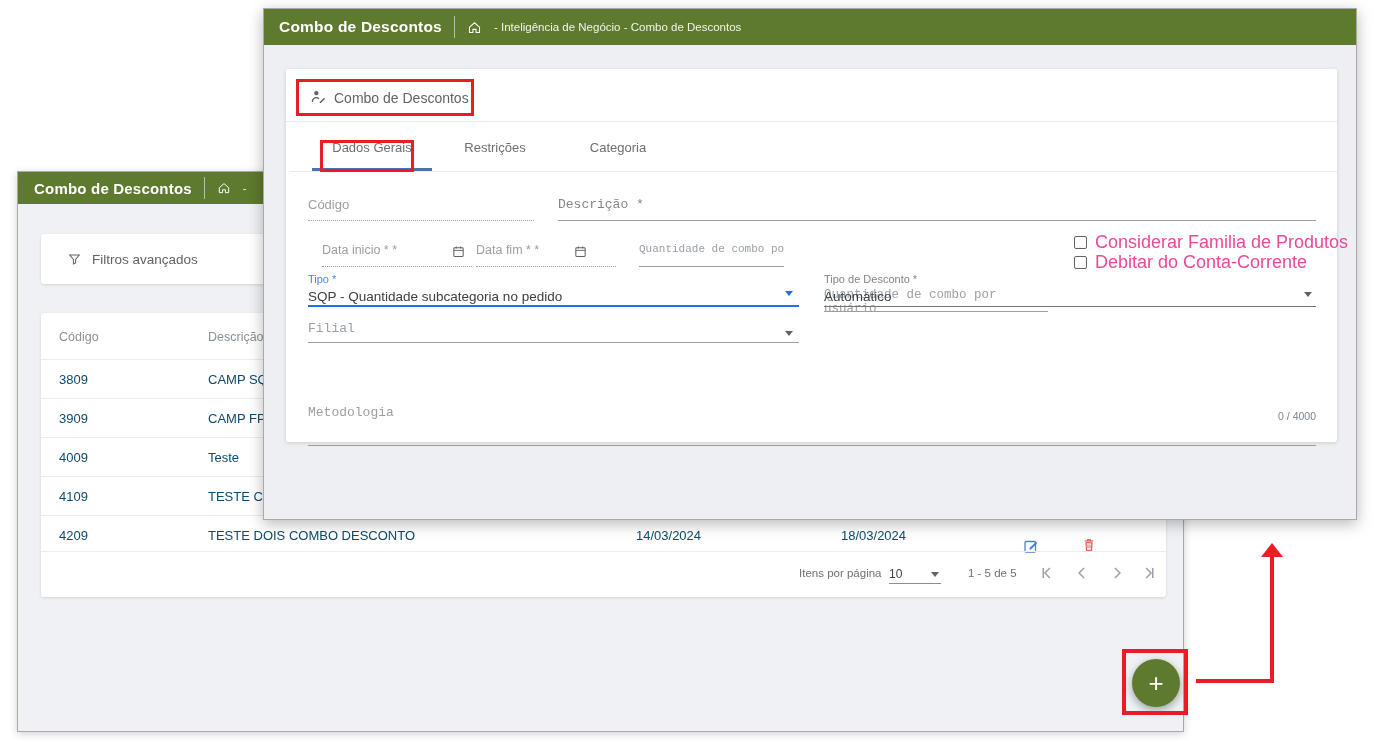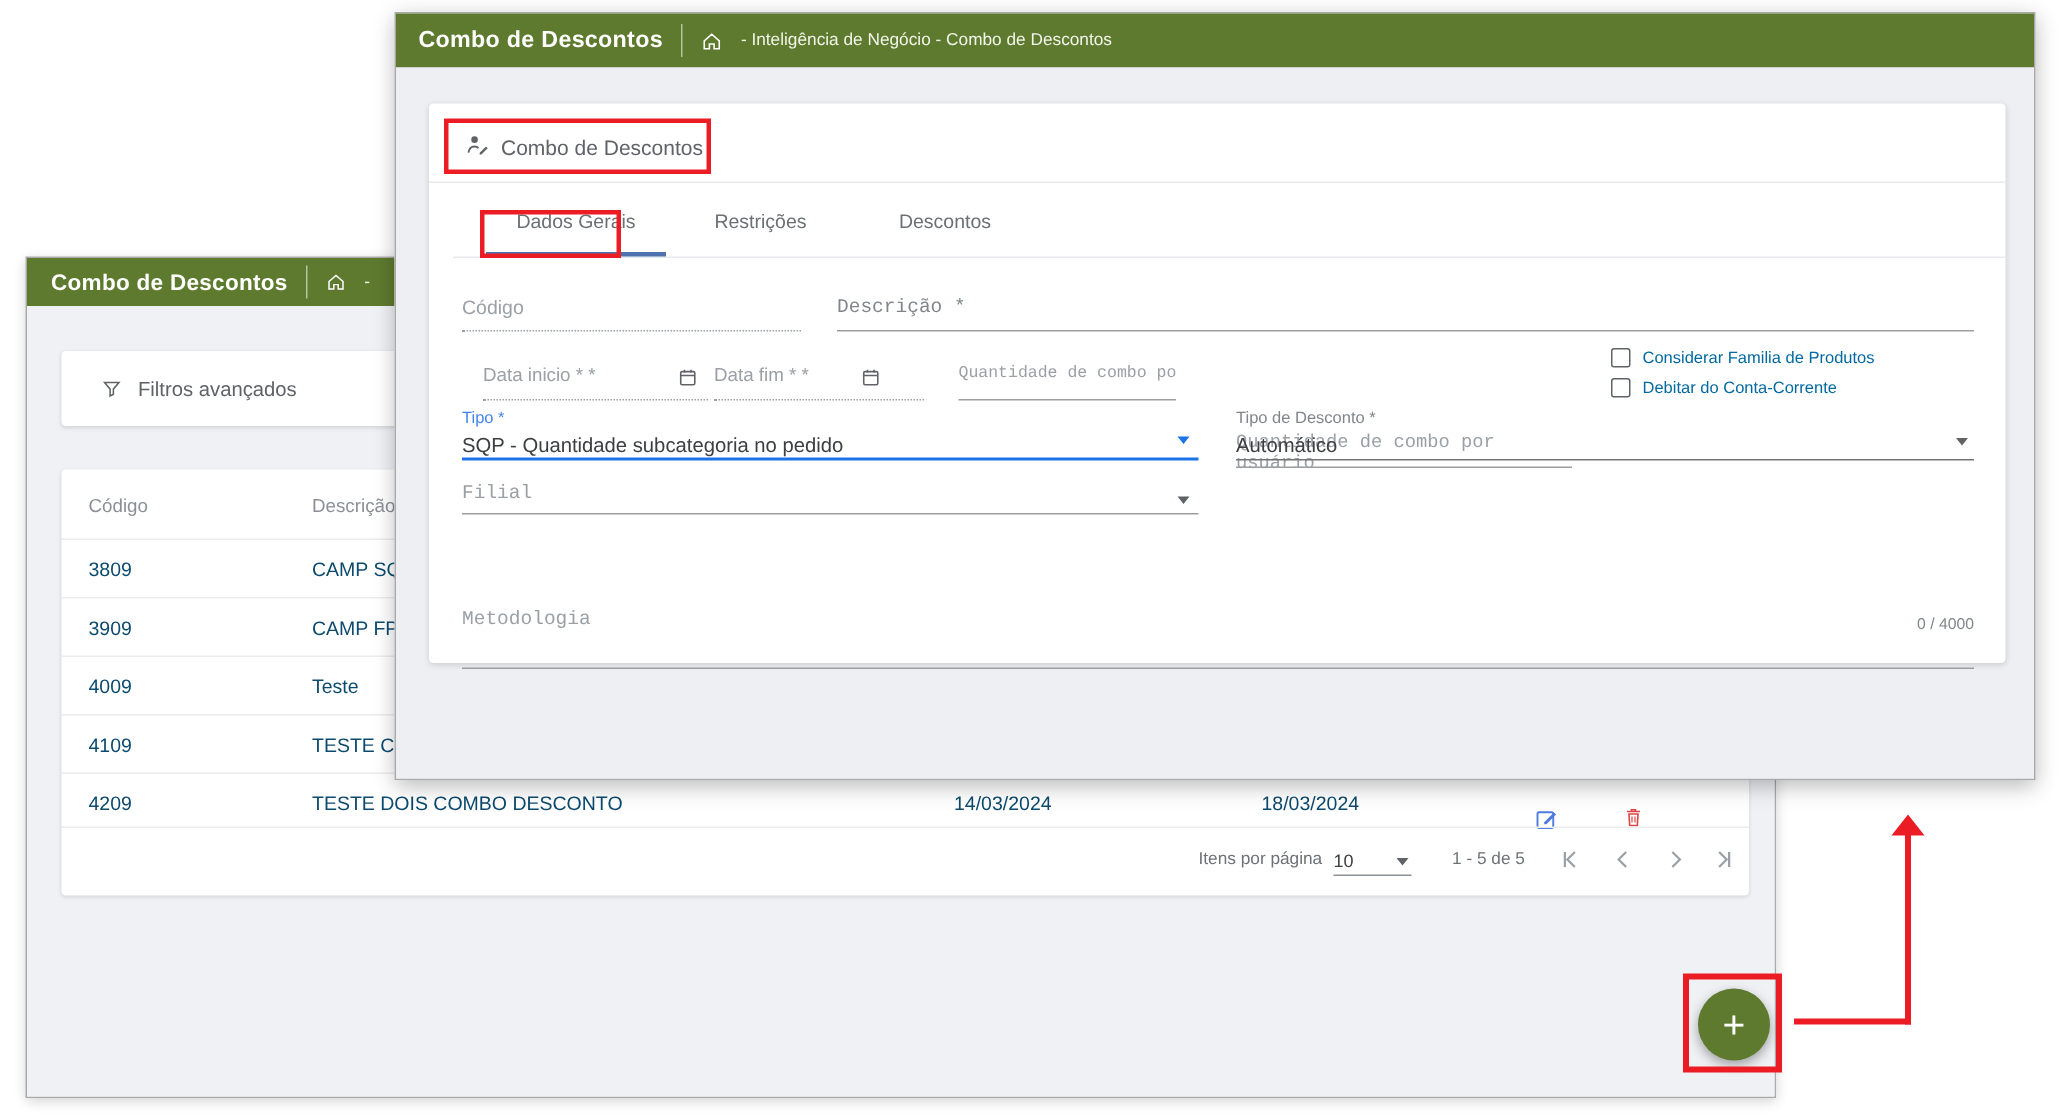--- a/index.html
+++ b/index.html
@@ -60,7 +60,7 @@
   .card-head { position:absolute; left:0; top:0; right:0; height:53px; border-bottom:1px solid #e8eaed; }
   .card-title { position:absolute; left:48px; top:21px; font-size:14px; color:#5f6368; }
   .card-head .icon { position:absolute; left:24px; top:19px; }
-  .tabs { position:absolute; left:16px; top:53px; right:0; height:50px; border-bottom:1px solid #e8eaed; }
+  .tabs { position:absolute; left:4px; top:53px; right:0; height:50px; border-bottom:1px solid #e8eaed; }
   .tab { position:absolute; top:0; width:120px; height:50px; border:none; background:transparent;
     font-size:13px; color:#6b7075; cursor:pointer; font-family:inherit; }
   .tab1{ left:22px; } .tab2{ left:145px; } .tab3{ left:268px; }

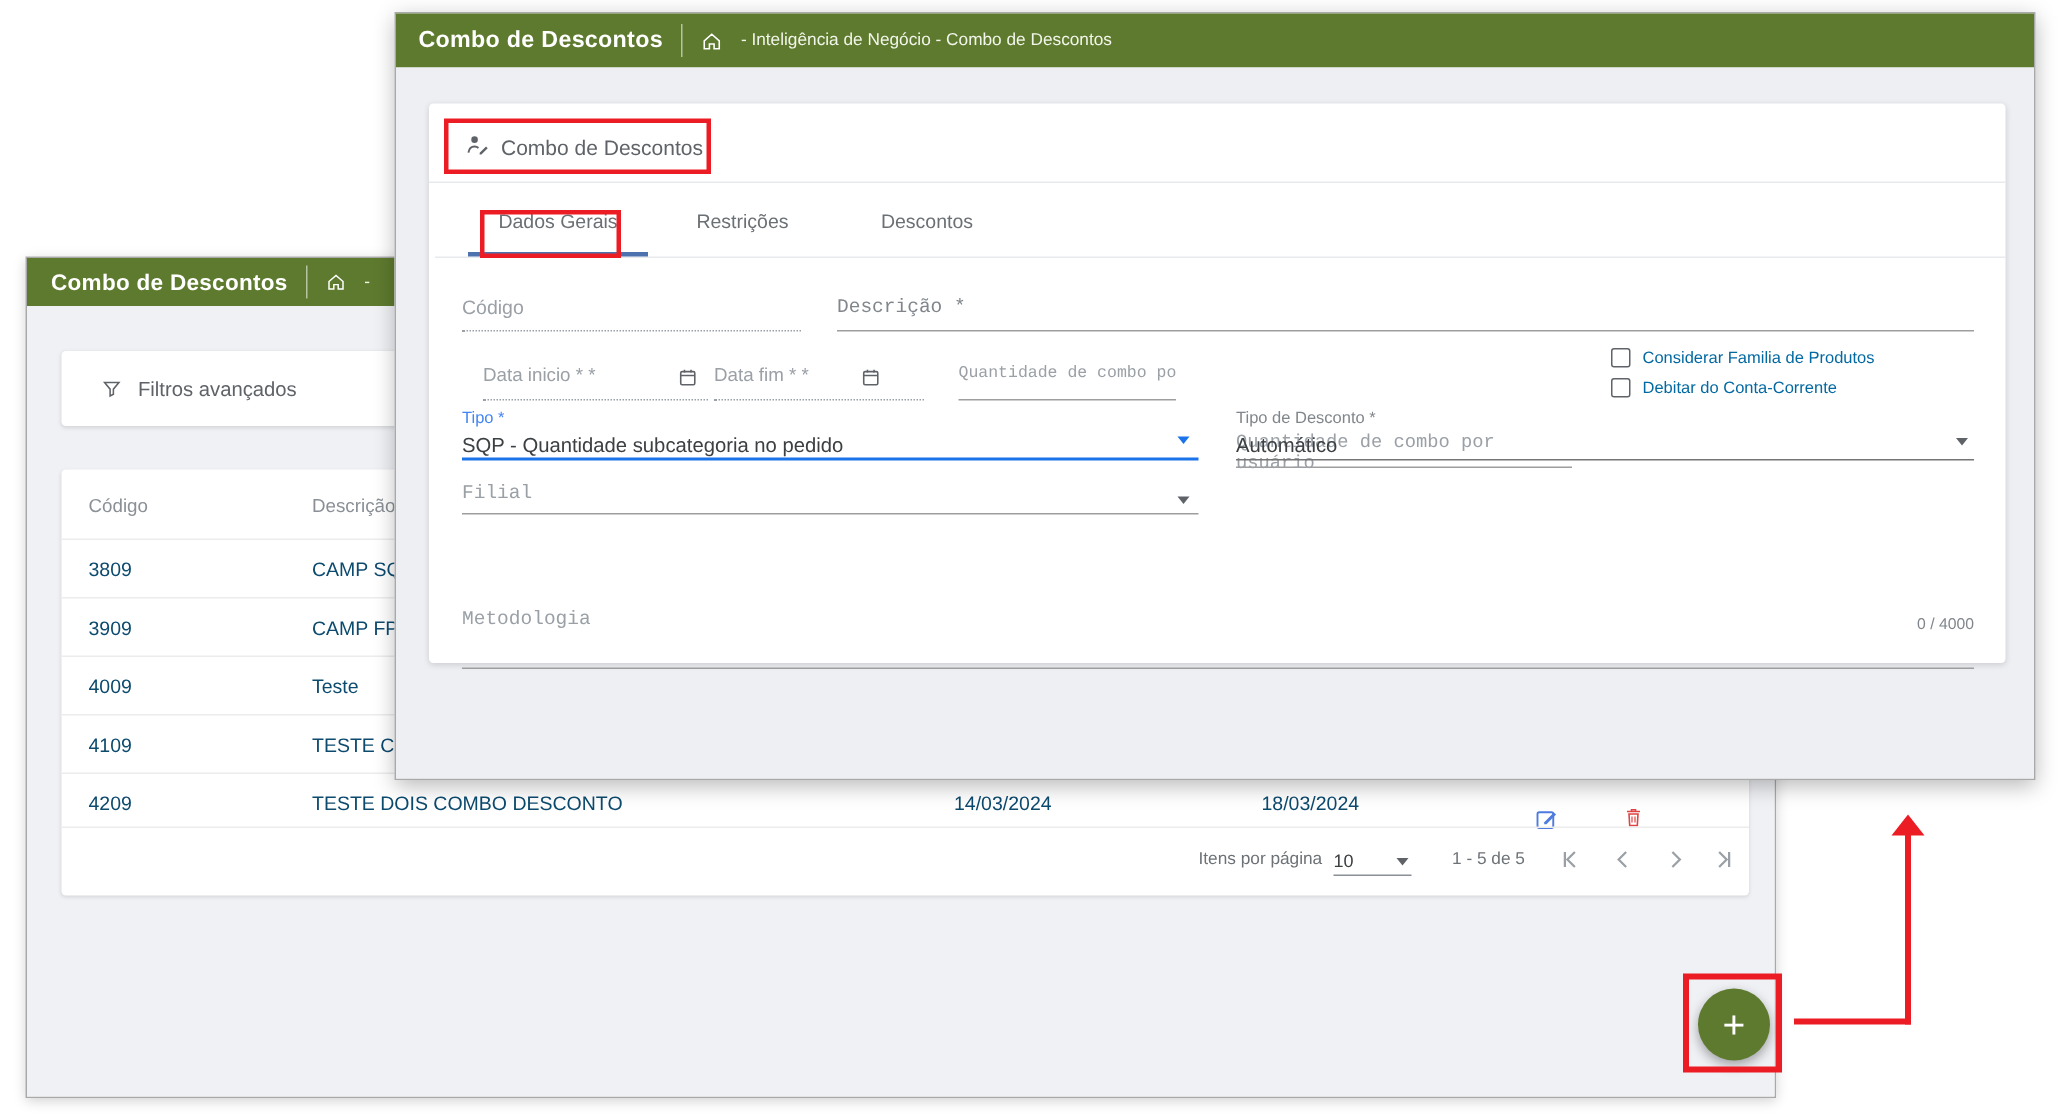--- a/index.html
+++ b/index.html
@@ -232,7 +232,7 @@
         <div class="tabs">
           <button class="tab tab1">Dados Gerais</button>
           <button class="tab tab2">Restrições</button>
-          <button class="tab tab3">Descontos</button>
+          <button class="tab tab3">Categoria</button>
           <span class="tab-indicator"></span>
         </div>
 

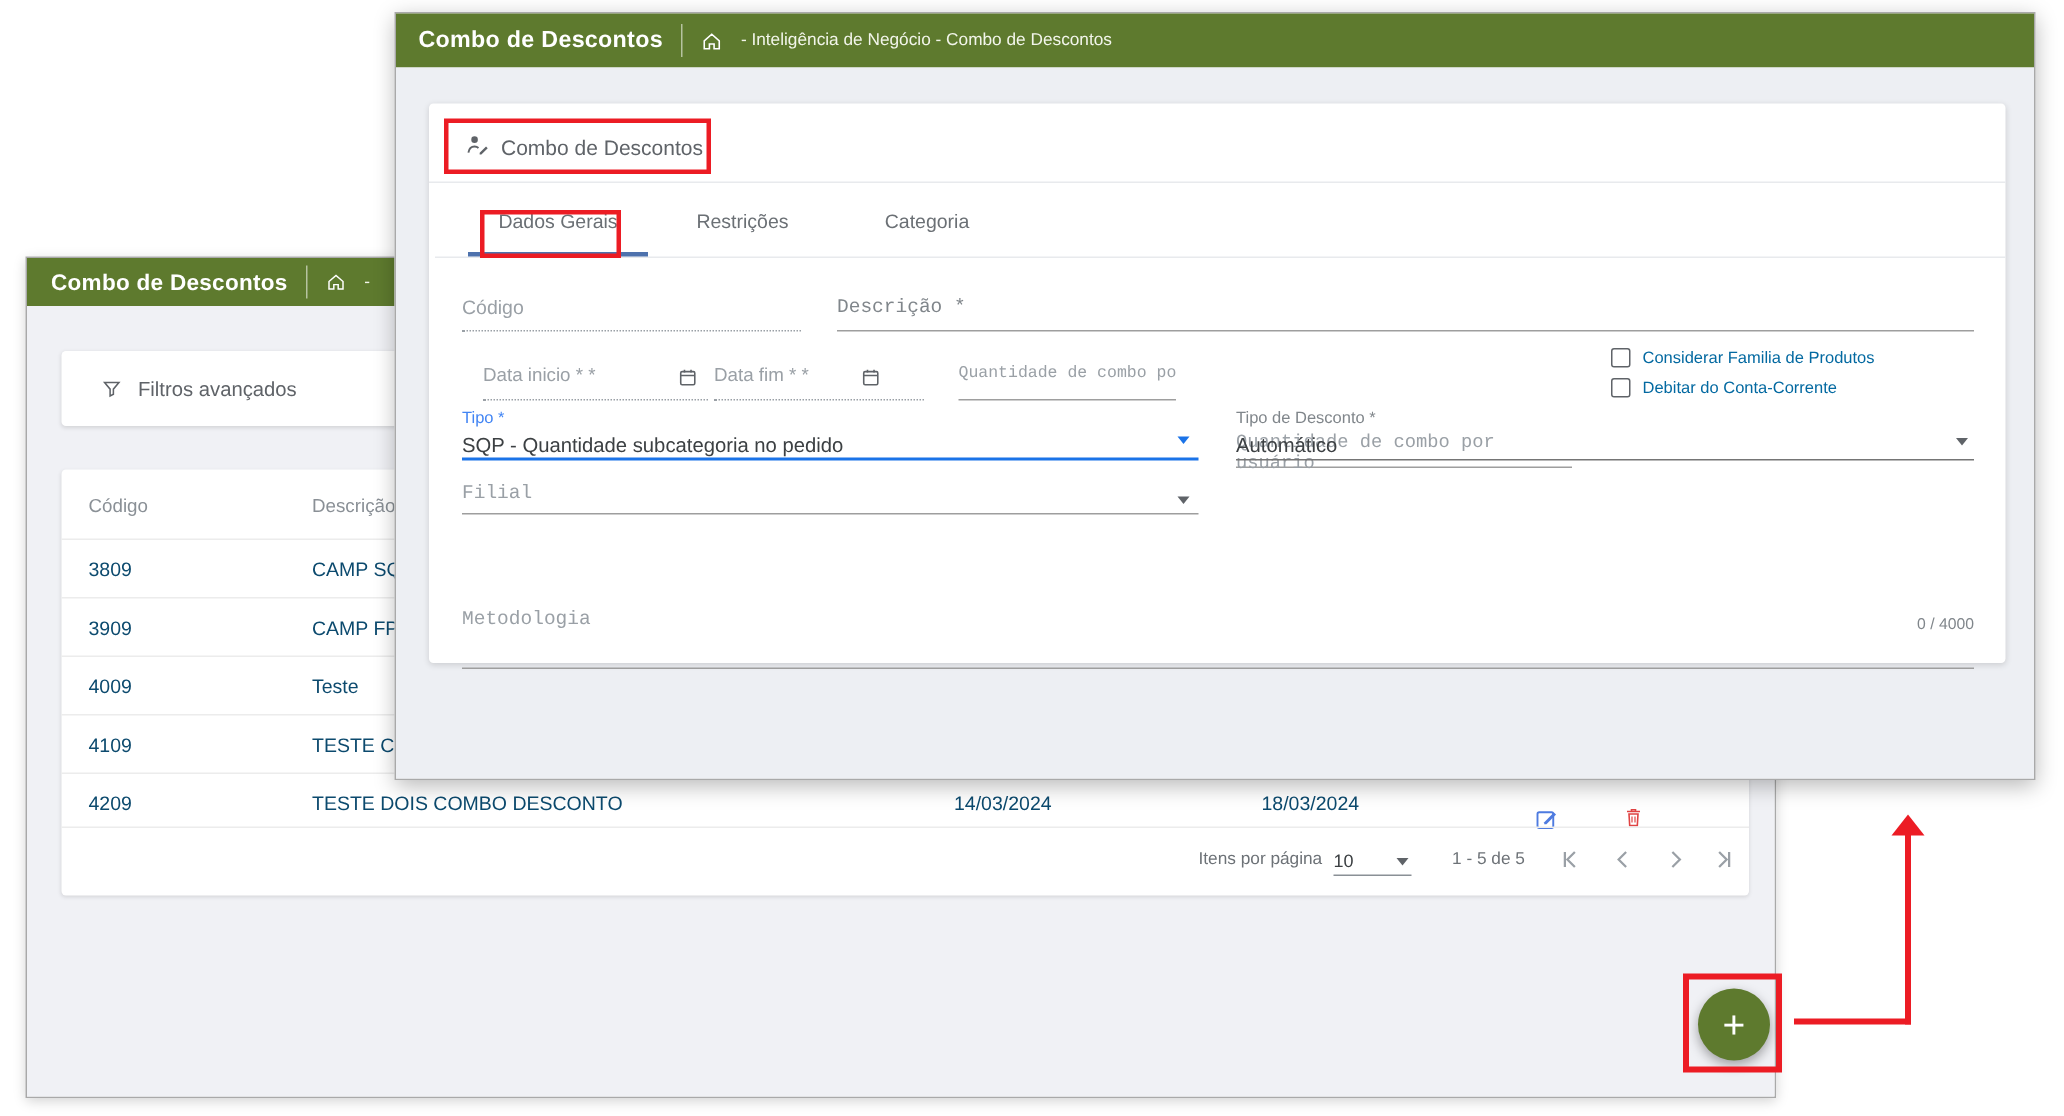--- a/index.html
+++ b/index.html
@@ -78,7 +78,7 @@
   .cal-icon { position:absolute; top:1px; }
   .checkline { position:absolute; display:flex; align-items:center; gap:8px; cursor:pointer; }
   .checkbox { width:13px; height:13px; border:1.5px solid #5f6368; border-radius:2px; background:#fff; }
-  .check-label { font-size:11px; color:#0369a1; white-space:nowrap; }
+  .check-label { font-size:18px; color:#ec4899; white-space:nowrap; }
   .counter { position:absolute; right:21px; top:341px; font-size:10.5px; color:#80868b; }
 
   

